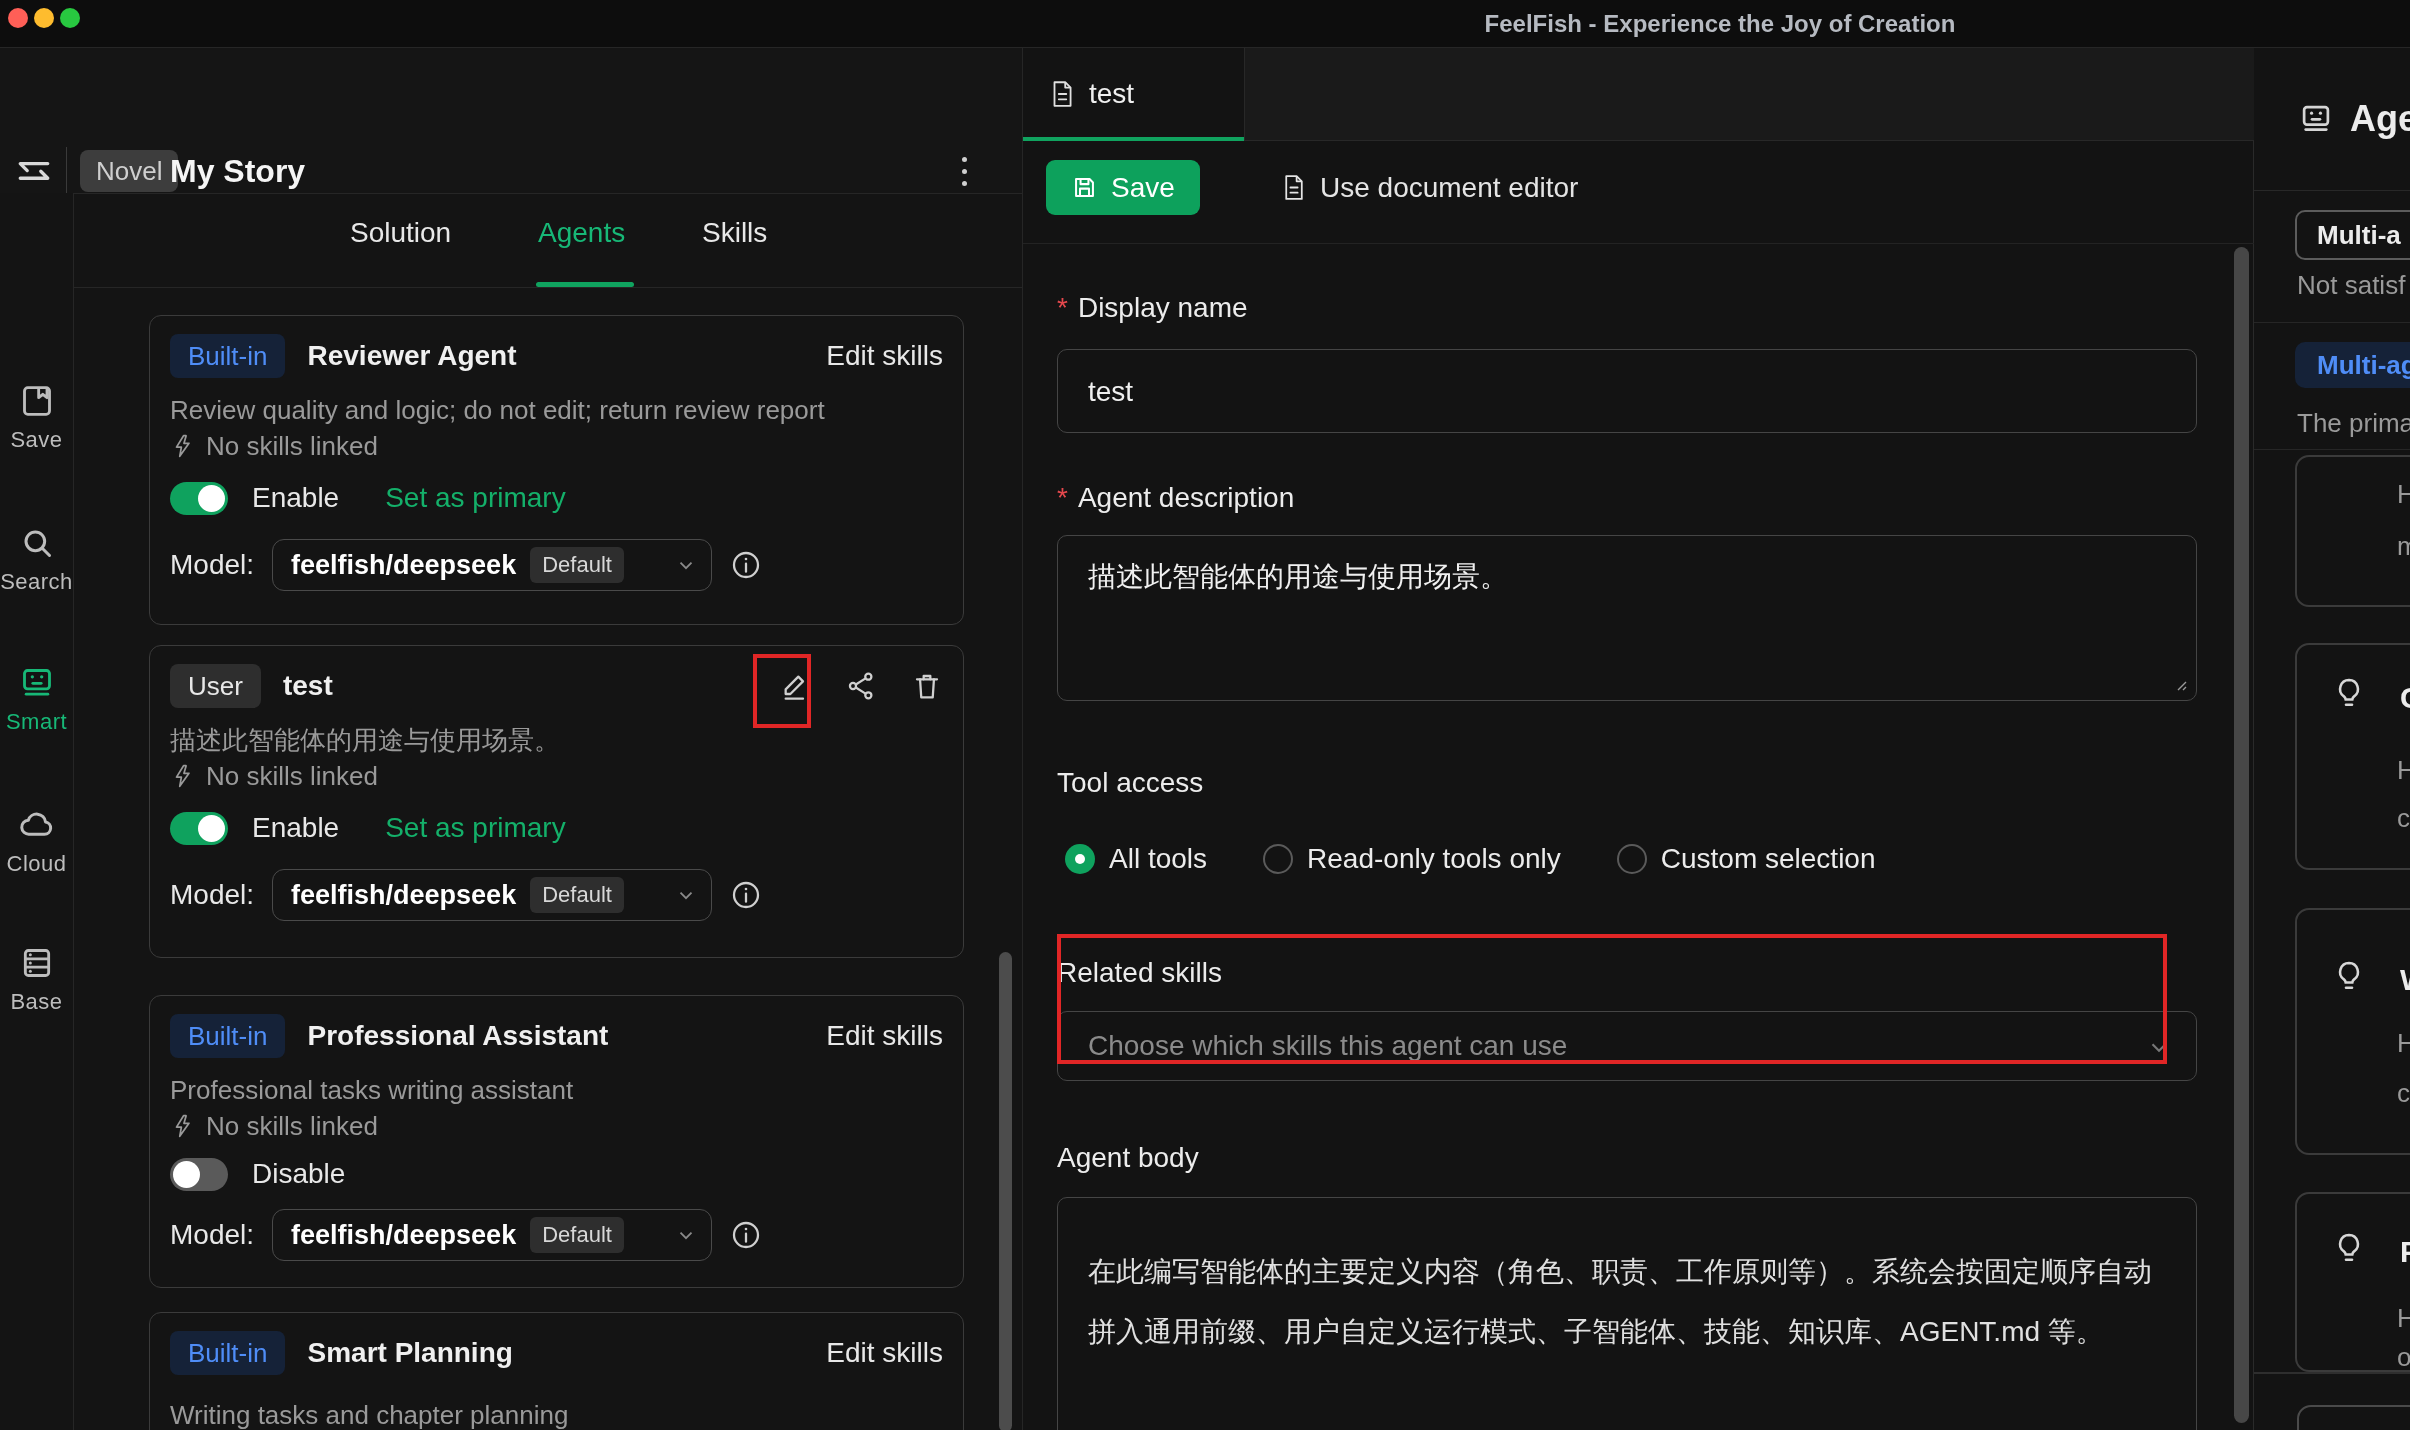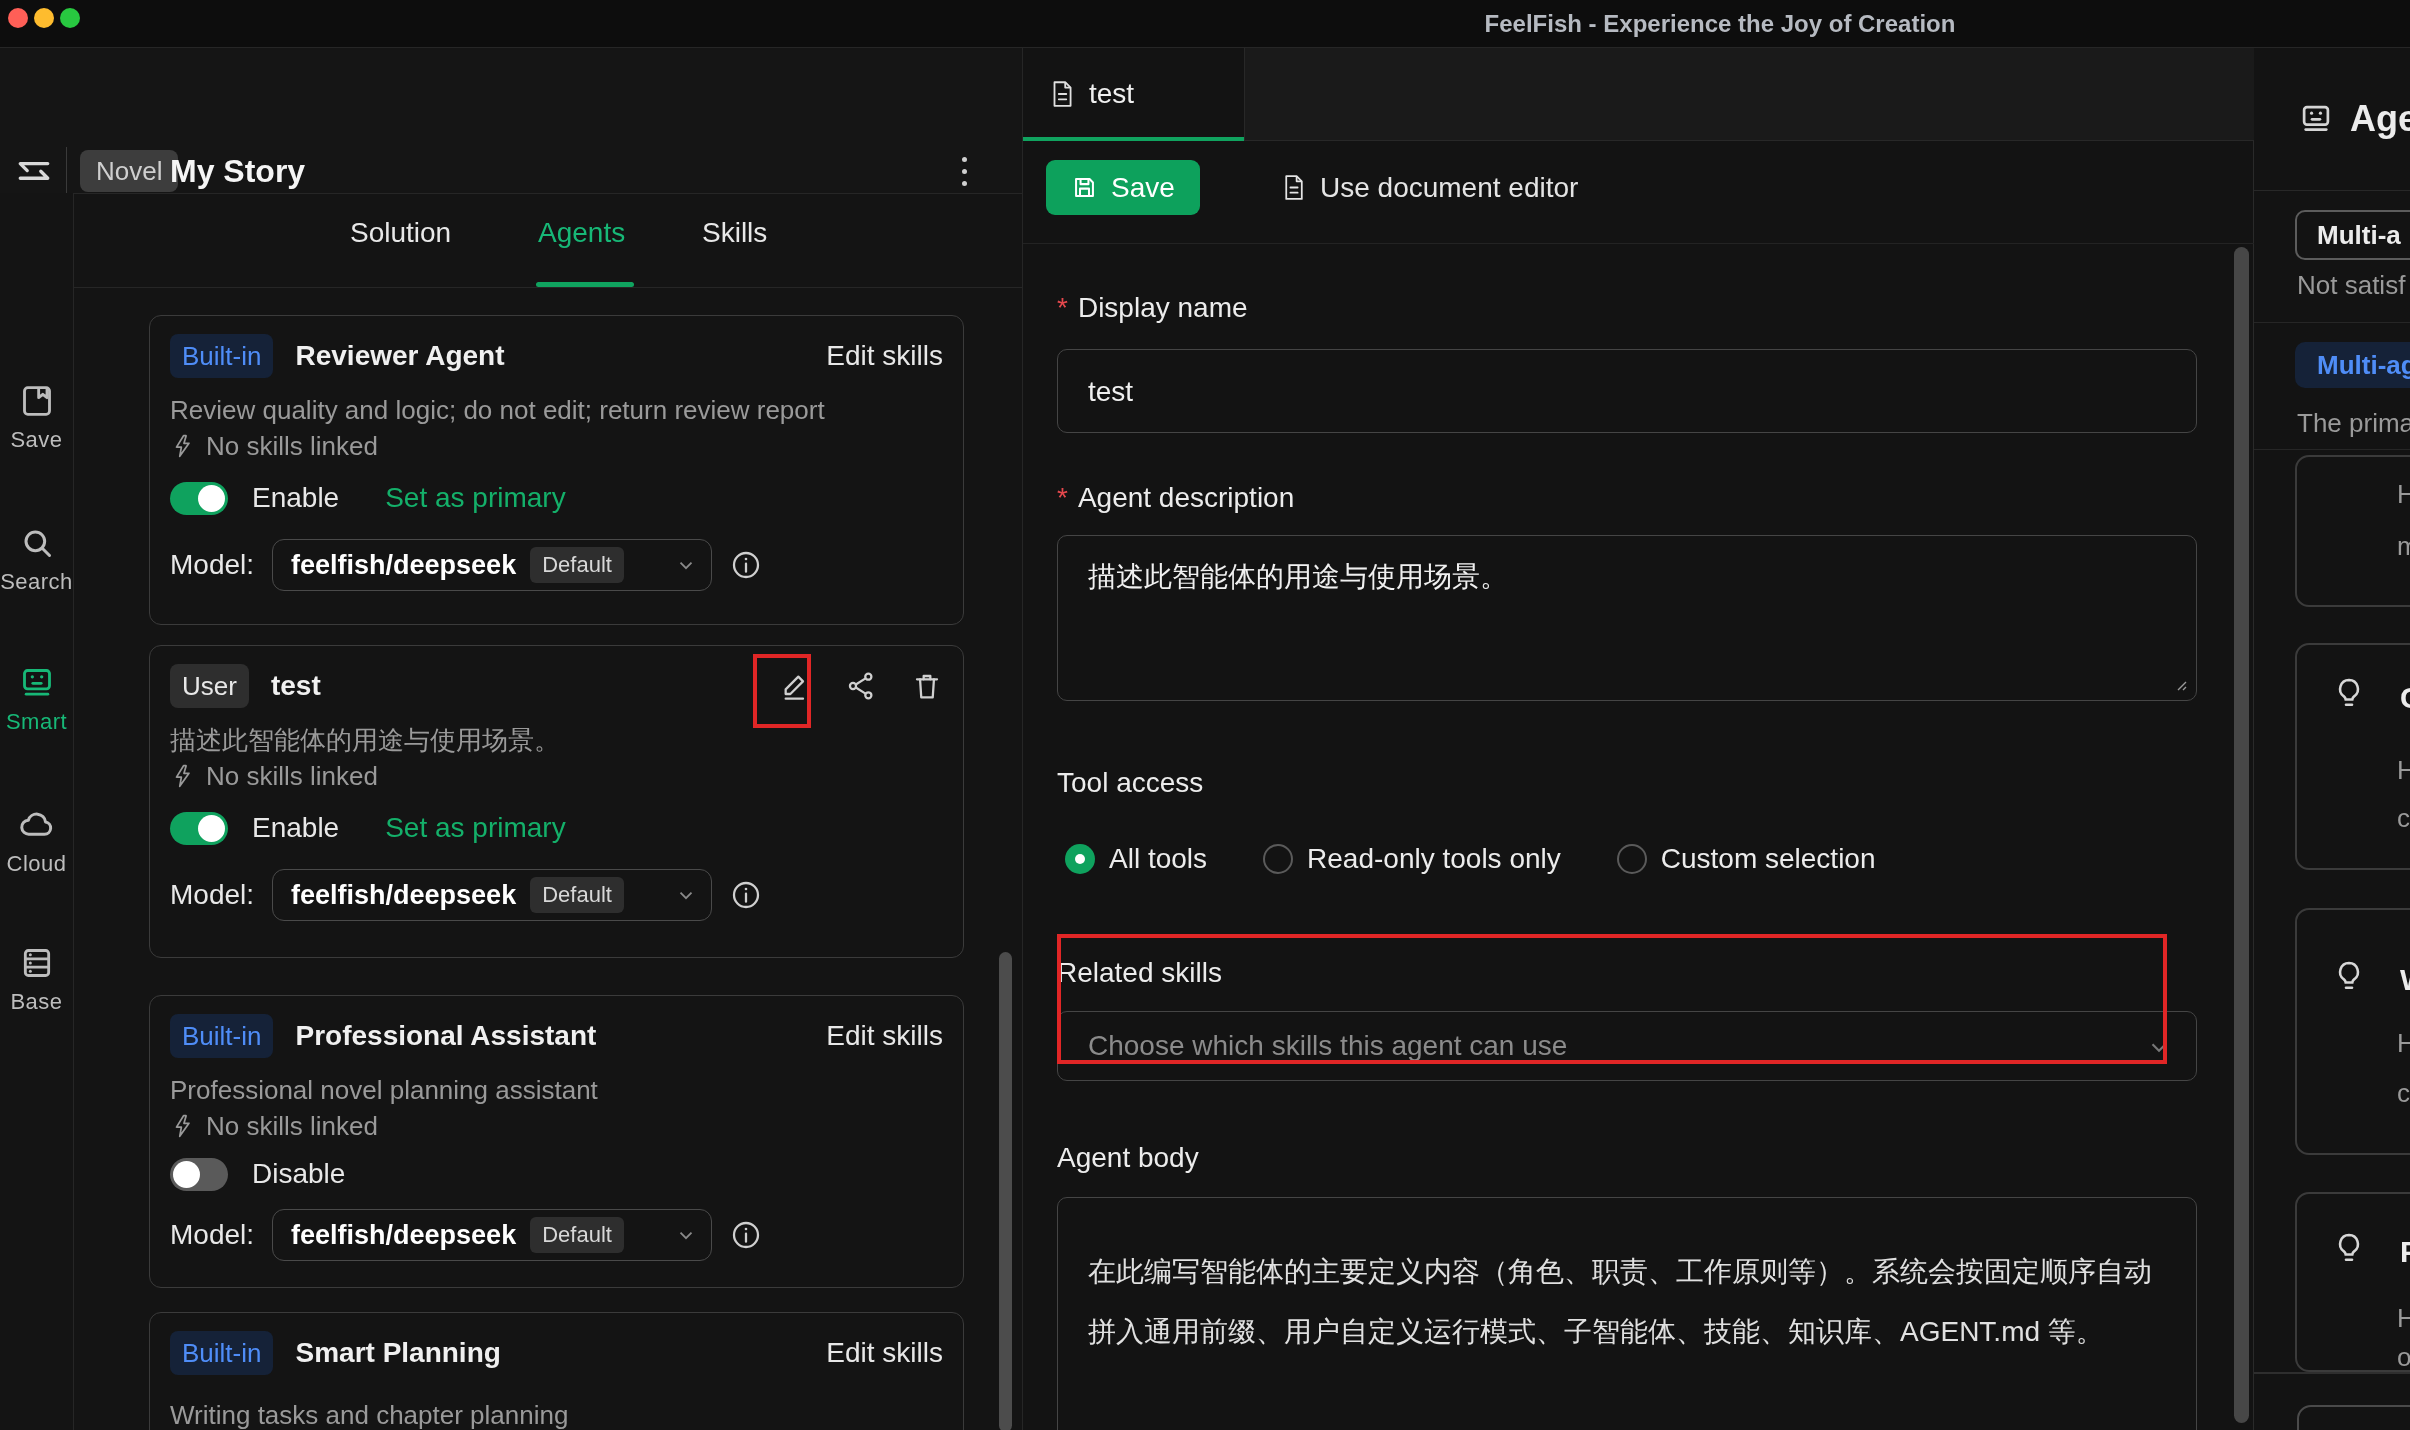--- a/index.html
+++ b/index.html
@@ -38,7 +38,7 @@
   .agent-list{position:absolute;left:74px;top:239px;width:948px;height:1143px;overflow:hidden;}
   .acard{position:absolute;left:75px;width:815px;border:1px solid #3b3b3b;border-radius:12px;box-sizing:border-box;padding:0 20px;background:#141414;}
   .acard-hdr{display:flex;align-items:center;margin-top:16px;height:48px;}
-  .b-badge{height:44px;padding:0 12px;border-radius:8px;font-size:26px;line-height:44px;flex:0 0 auto;}
+  .b-badge{height:44px;padding:0 18px;border-radius:8px;font-size:26px;line-height:44px;flex:0 0 auto;}
   .b-badge.builtin{background:#152238;color:#4f8df7;}
   .b-badge.user{background:#2e2e2e;color:#e8e8e8;}
   .acard-title{margin-left:22px;font-size:28px;font-weight:bold;color:#f0f0f0;white-space:nowrap;}

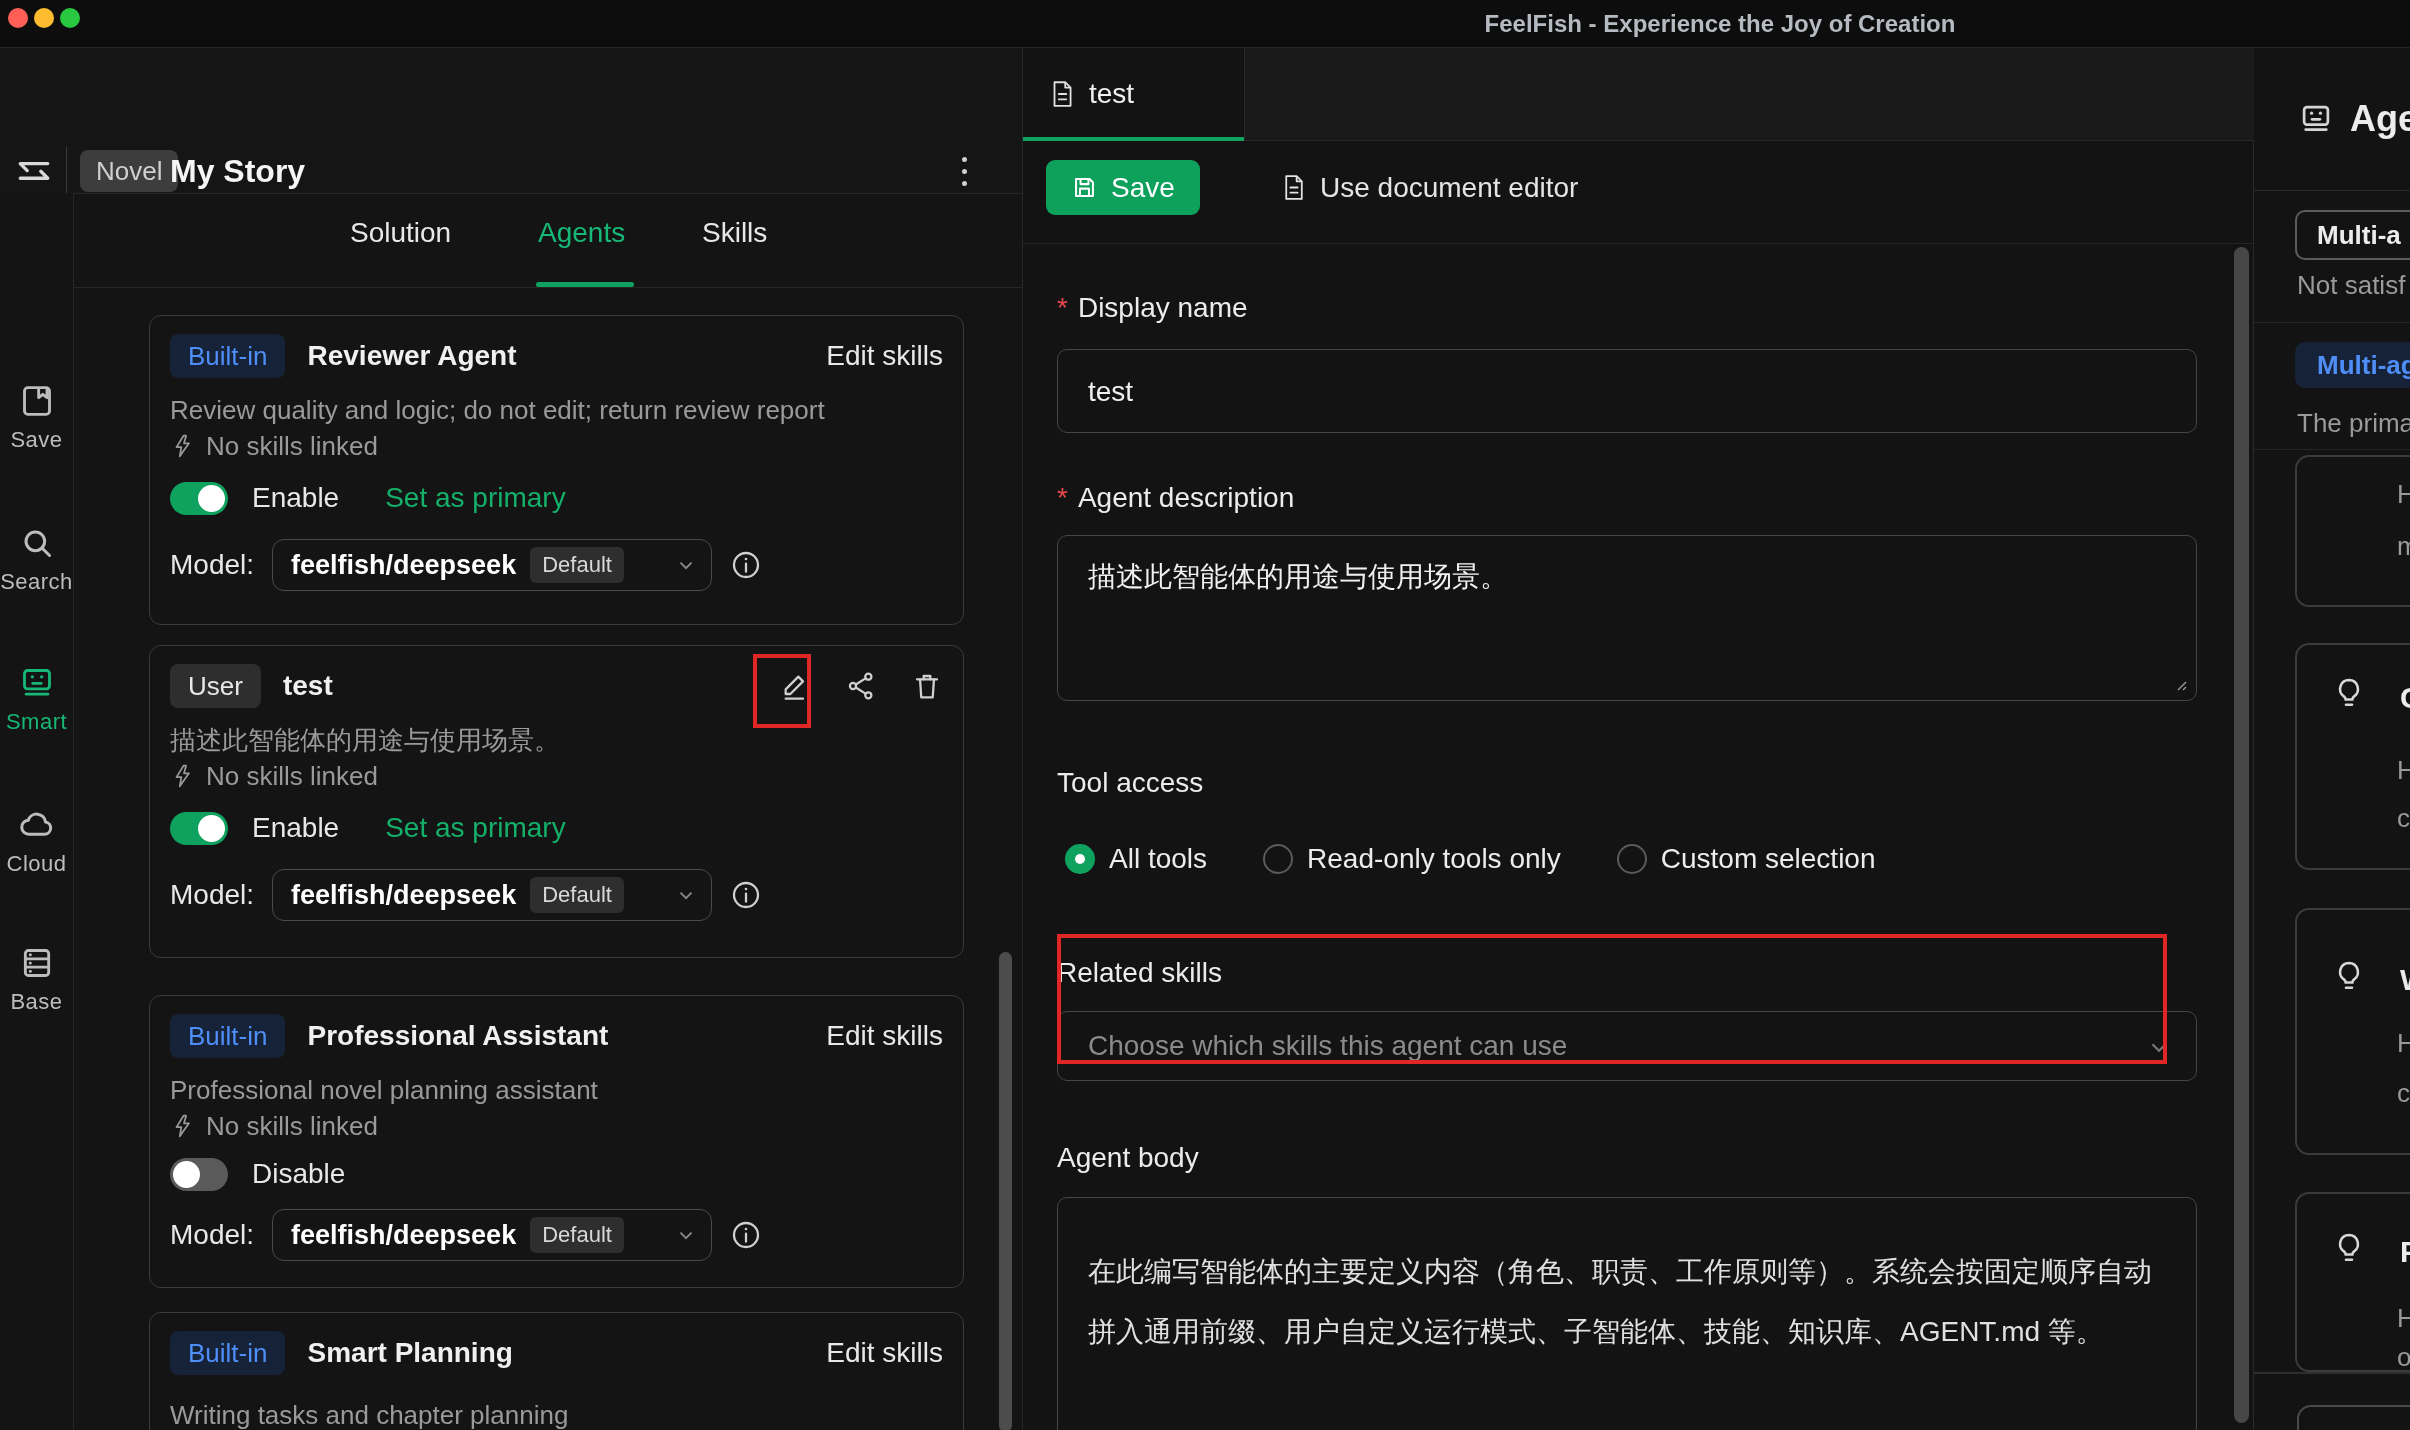--- a/index.html
+++ b/index.html
@@ -323,7 +323,7 @@
           <span class="acard-title">Professional Assistant</span>
           <span class="acard-action">Edit skills</span>
         </div>
-        <div class="acard-desc">Professional novel planning assistant</div>
+        <div class="acard-desc">Professional tasks writing assistant</div>
         <div class="skills-row">
           <span class="bolt">
             <svg viewBox="0 0 24 24" fill="none" stroke="currentColor" stroke-width="1.6" stroke-linejoin="round" width="26" height="26">

